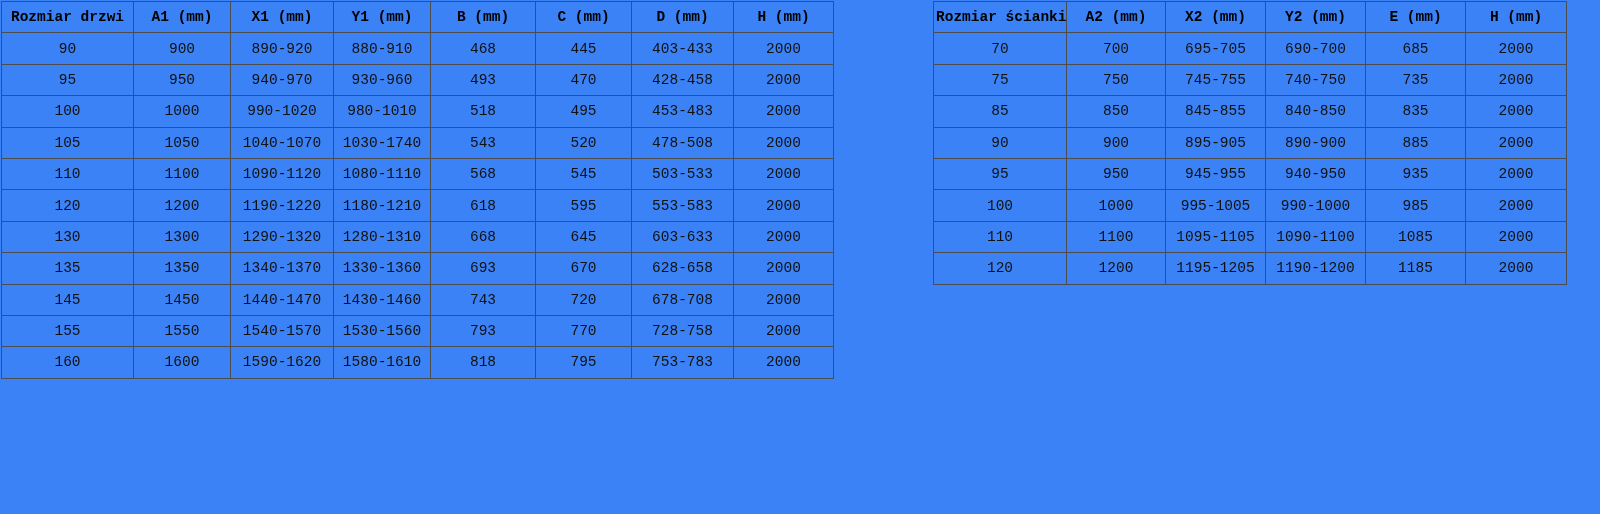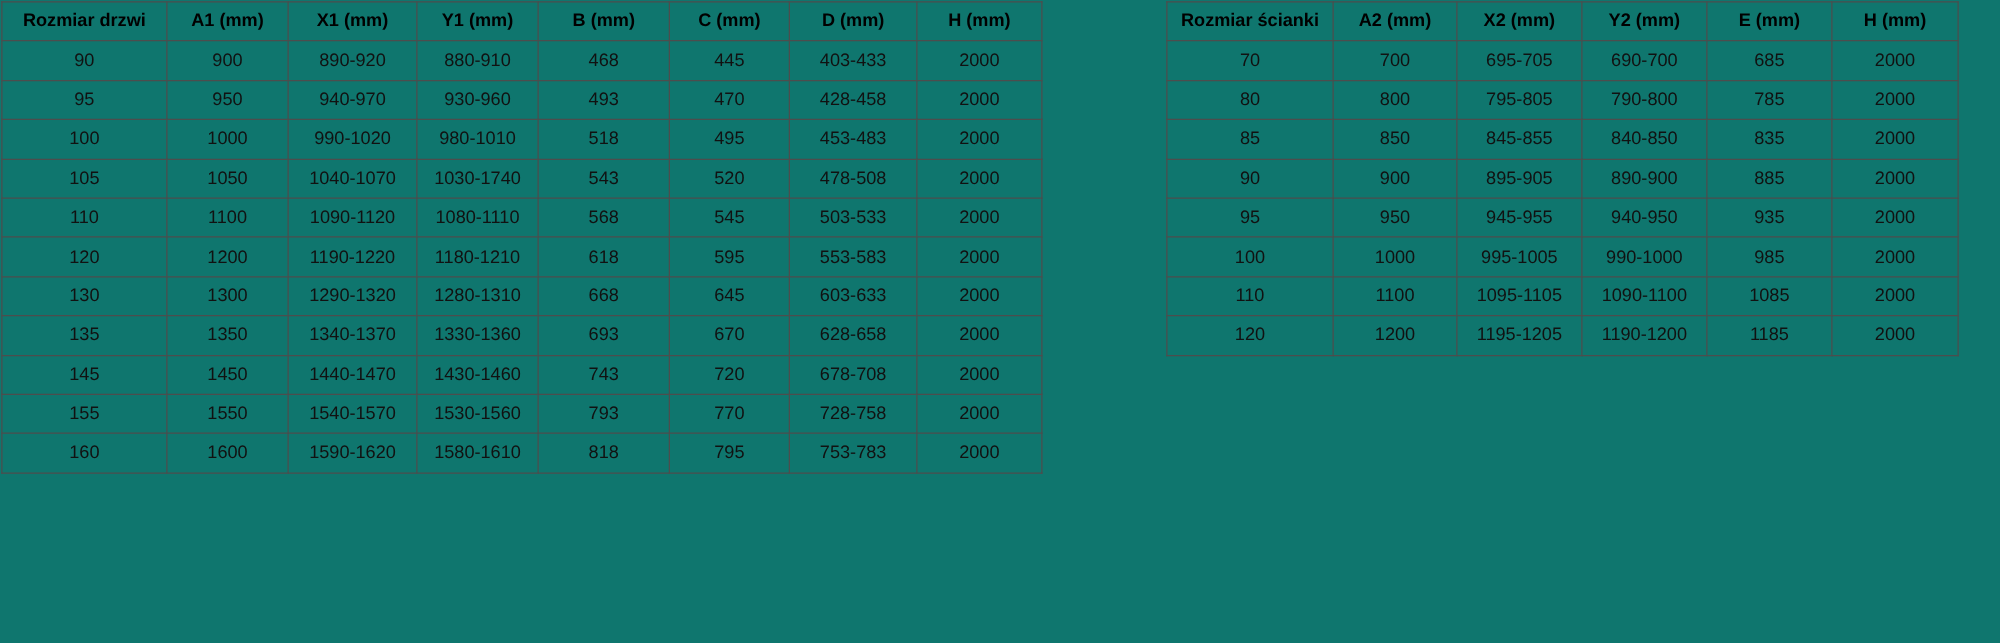--- a/index.html
+++ b/index.html
@@ -11,8 +11,8 @@
     position: relative;
     width: 1600px;
     height: 514px;
-    background: #0f766e;
-    font-family: Liberation Sans, sans-serif;
+    background: #3b82f6;
+    font-family: Liberation Mono, monospace;
     color: #1a1a1a;
     overflow: hidden;
   }

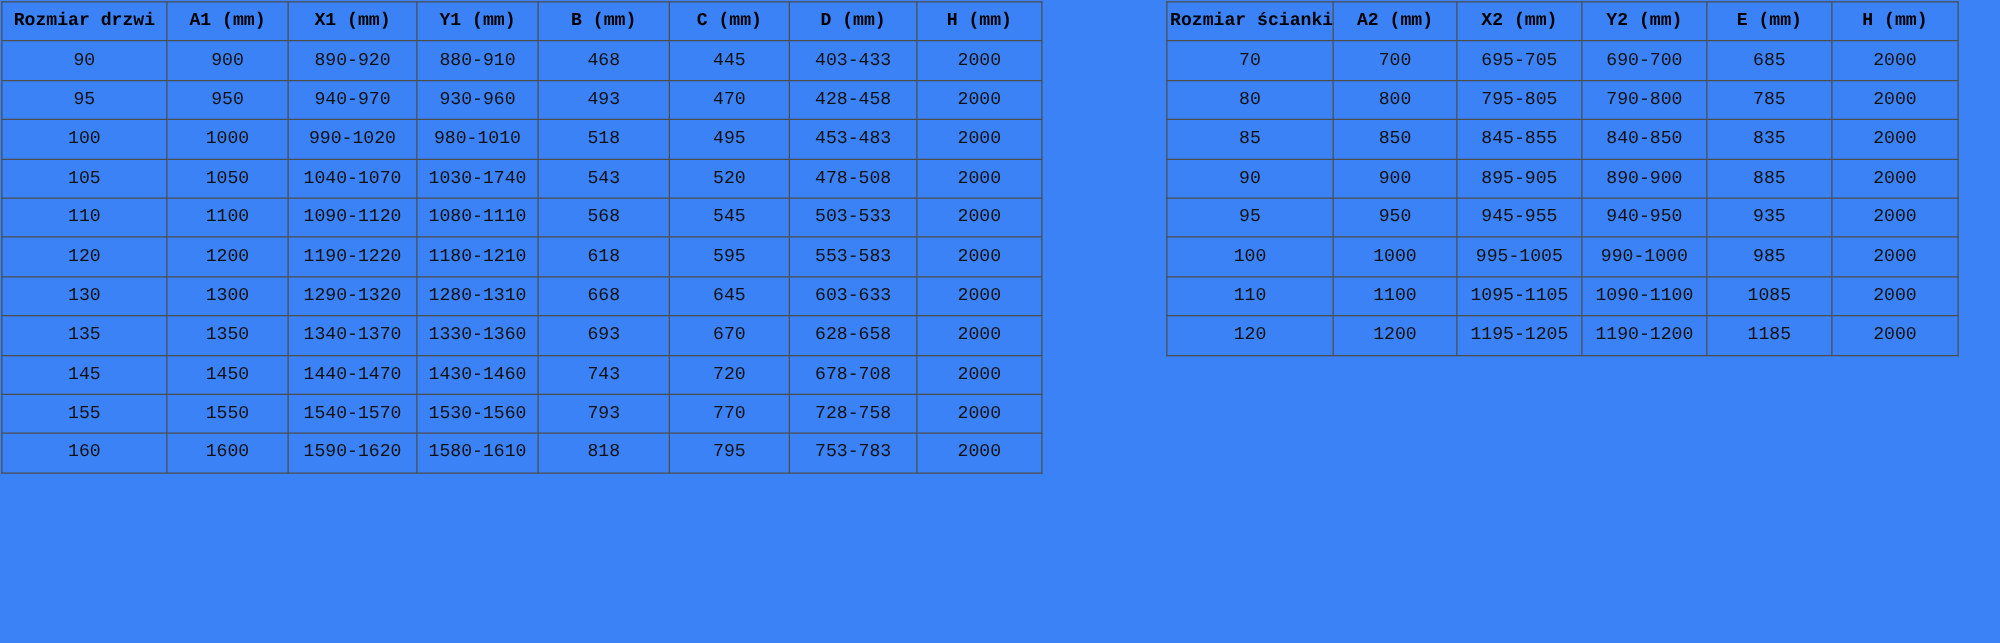--- a/index.html
+++ b/index.html
@@ -232,6 +232,14 @@
           <td>2000</td>
         </tr>
         <tr>
+          <td>75</td>
+          <td>750</td>
+          <td>745-755</td>
+          <td>740-750</td>
+          <td>735</td>
+          <td>2000</td>
+        </tr>
+        <tr>
           <td>80</td>
           <td>800</td>
           <td>795-805</td>

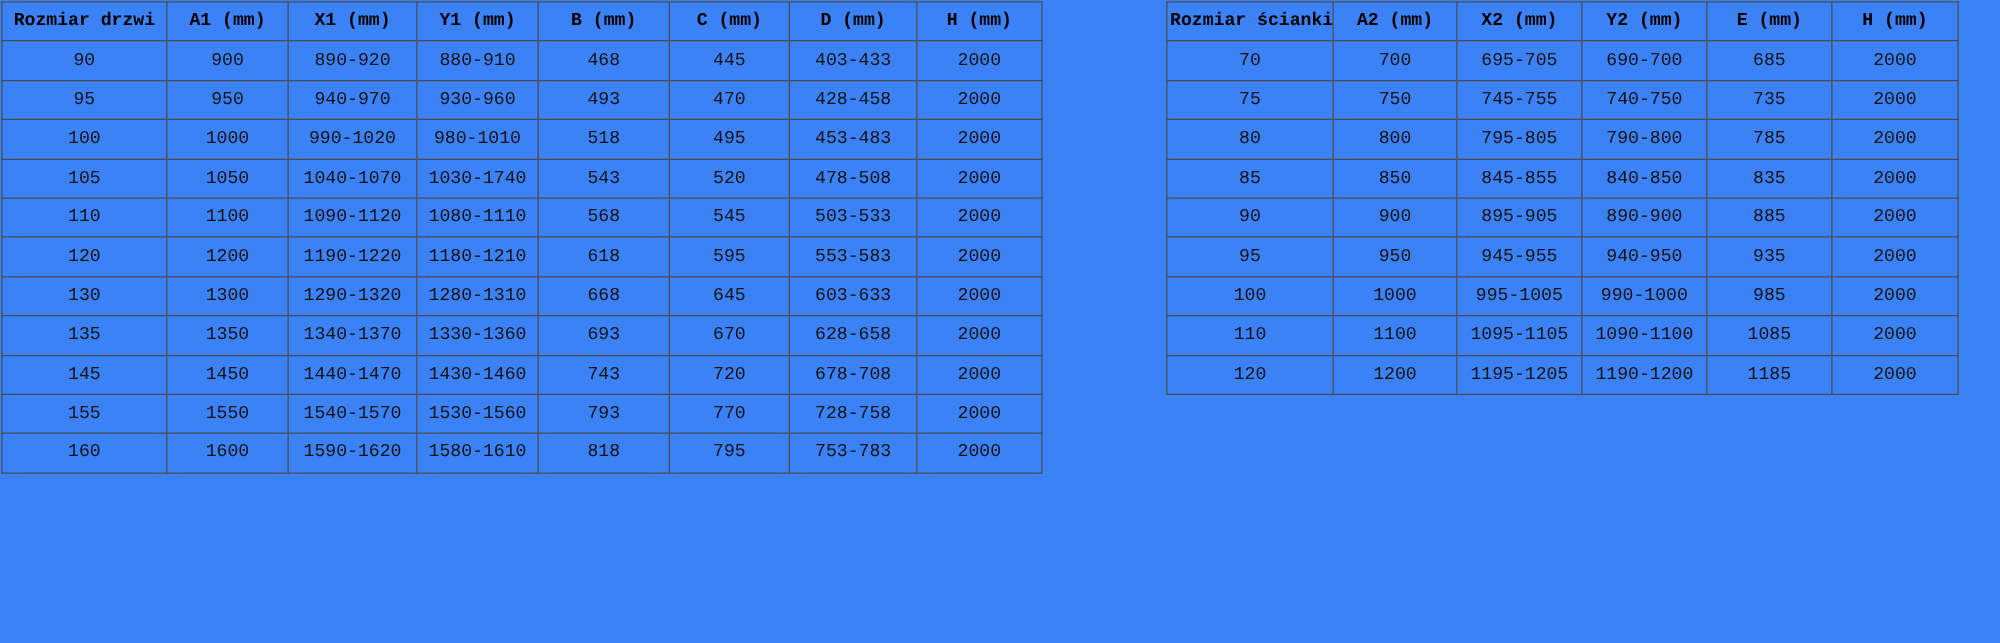--- a/index.html
+++ b/index.html
@@ -240,14 +240,6 @@
           <td>2000</td>
         </tr>
         <tr>
-          <td>80</td>
-          <td>800</td>
-          <td>795-805</td>
-          <td>790-800</td>
-          <td>785</td>
-          <td>2000</td>
-        </tr>
-        <tr>
           <td>85</td>
           <td>850</td>
           <td>845-855</td>

